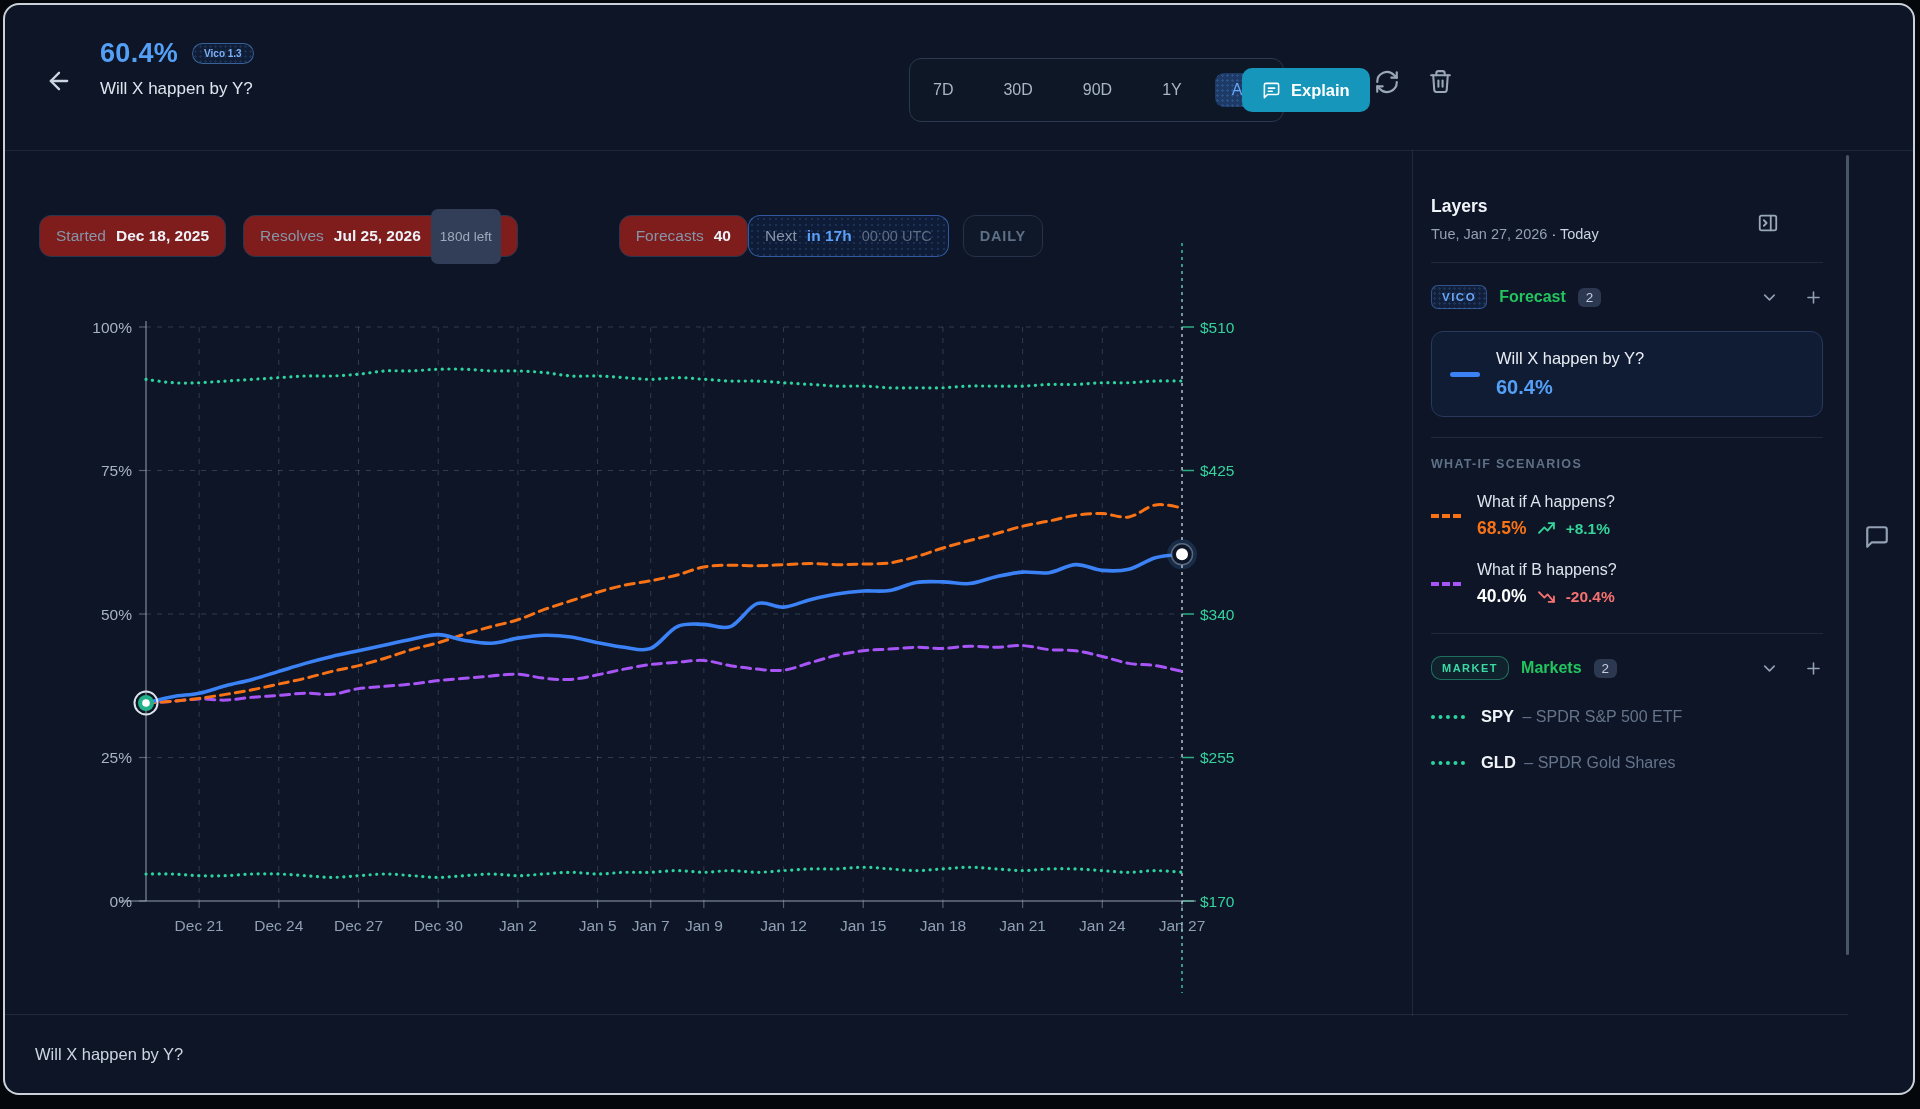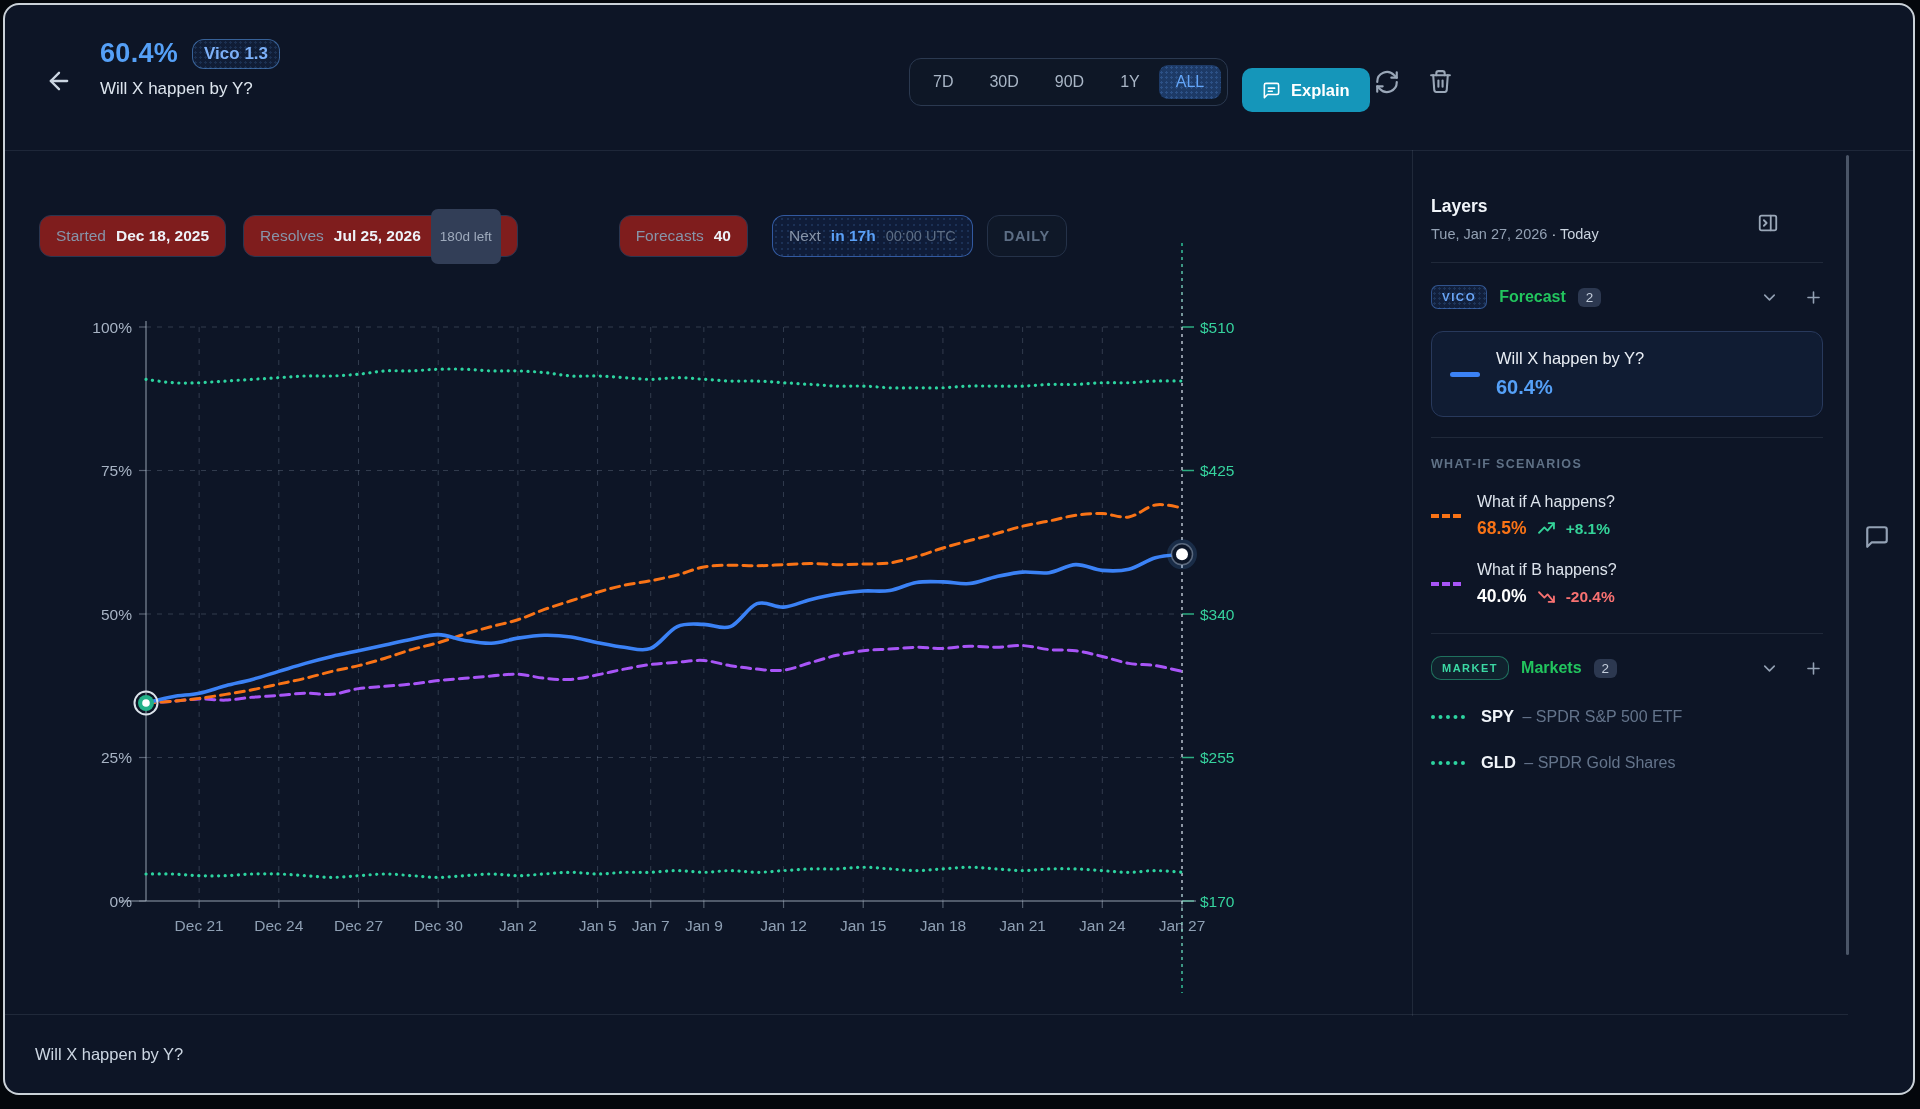--- a/index.html
+++ b/index.html
@@ -12,7 +12,7 @@
   .title-block{position:absolute;left:95px;top:33px;}
   .prob-row{display:flex;align-items:center;gap:14px;}
   .prob{font-size:27px;font-weight:bold;color:#55a0f7;letter-spacing:.3px;}
-  .model-badge{font-size:17px;font-weight:600;color:#7cb0f8;border:1px solid rgba(96,165,250,.5);background:rgba(59,130,246,.08);border-radius:12px;padding:4px 11px;background-image:radial-gradient(rgba(96,165,250,.14) 1px,transparent 1.2px);background-size:5px 5px;}
+  .model-badge{font-size:10px;font-weight:600;color:#7cb0f8;border:1px solid rgba(96,165,250,.5);background:rgba(59,130,246,.08);border-radius:12px;padding:4px 11px;background-image:radial-gradient(rgba(96,165,250,.14) 1px,transparent 1.2px);background-size:5px 5px;}
   .question{margin-top:10px;font-size:17px;color:#dde5ee;}
   .range-group{position:absolute;left:904px;top:53px;height:48px;display:inline-flex;align-items:center;gap:2px;padding:0 6px;border:1px solid #2b3950;background:#0e1726;border-radius:12px;box-sizing:border-box;}
   .range-btn{border:none;background:transparent;color:#a9b6c6;font-size:16px;font-family:inherit;padding:8px 17px;border-radius:9px;cursor:pointer;}

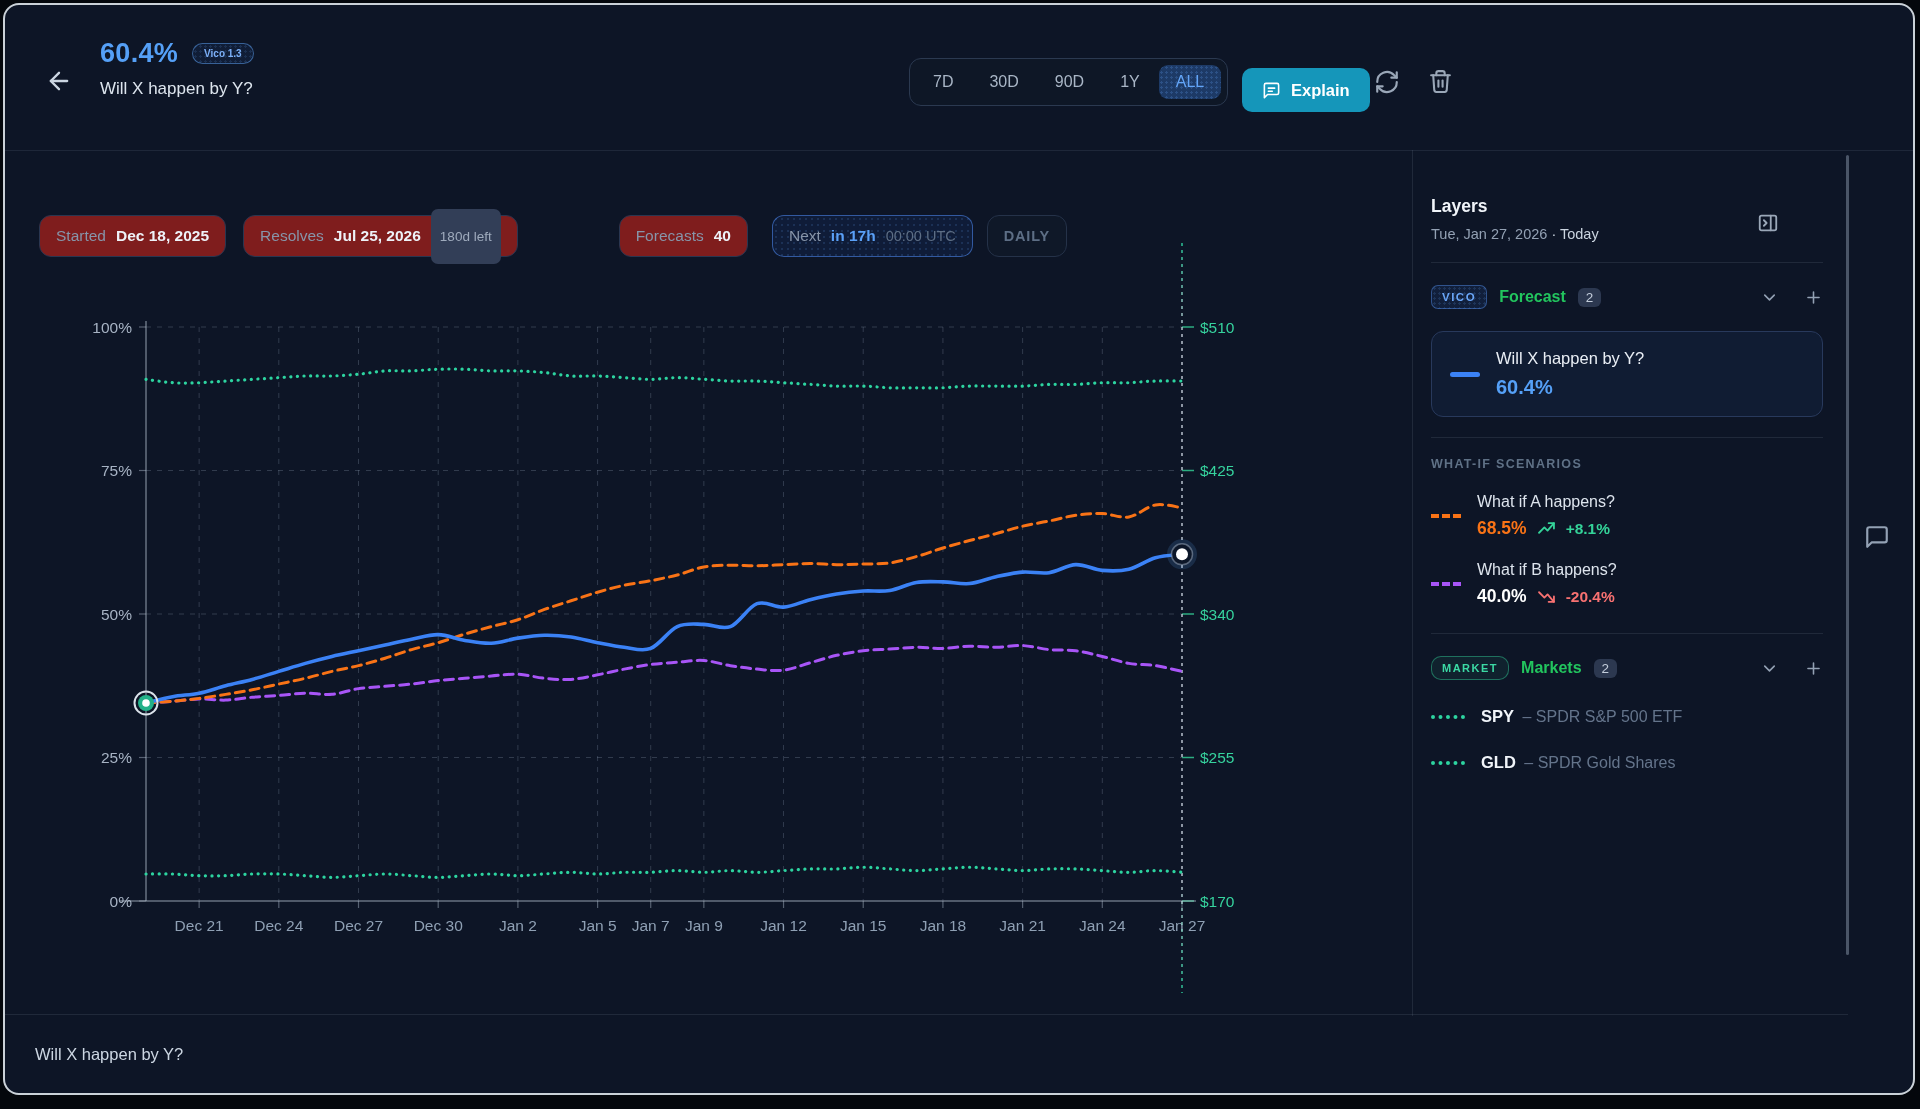--- a/index.html
+++ b/index.html
@@ -14,7 +14,7 @@
   .prob{font-size:27px;font-weight:bold;color:#55a0f7;letter-spacing:.3px;}
   .model-badge{font-size:10px;font-weight:600;color:#7cb0f8;border:1px solid rgba(96,165,250,.5);background:rgba(59,130,246,.08);border-radius:12px;padding:4px 11px;background-image:radial-gradient(rgba(96,165,250,.14) 1px,transparent 1.2px);background-size:5px 5px;}
   .question{margin-top:10px;font-size:17px;color:#dde5ee;}
-  .range-group{position:absolute;left:904px;top:53px;height:48px;display:inline-flex;align-items:center;gap:2px;padding:0 6px;border:1px solid #2b3950;background:#0e1726;border-radius:12px;box-sizing:border-box;}
+  .range-group{position:absolute;left:904px;top:53px;height:64px;display:inline-flex;align-items:center;gap:16px;padding:0 6px;border:1px solid #2b3950;background:#0e1726;border-radius:12px;box-sizing:border-box;}
   .range-btn{border:none;background:transparent;color:#a9b6c6;font-size:16px;font-family:inherit;padding:8px 17px;border-radius:9px;cursor:pointer;}
   .range-btn.active{background:#1d3a66;color:#63a5f8;background-image:radial-gradient(rgba(99,165,248,.22) 1px,transparent 1.2px);background-size:5px 5px;}
   .explain-btn{position:absolute;left:1237px;top:63px;height:44px;display:inline-flex;align-items:center;gap:10px;padding:0 20px;background:#1596ba;color:#fff;border:none;border-radius:10px;font-size:16.5px;font-weight:600;font-family:inherit;cursor:pointer;}

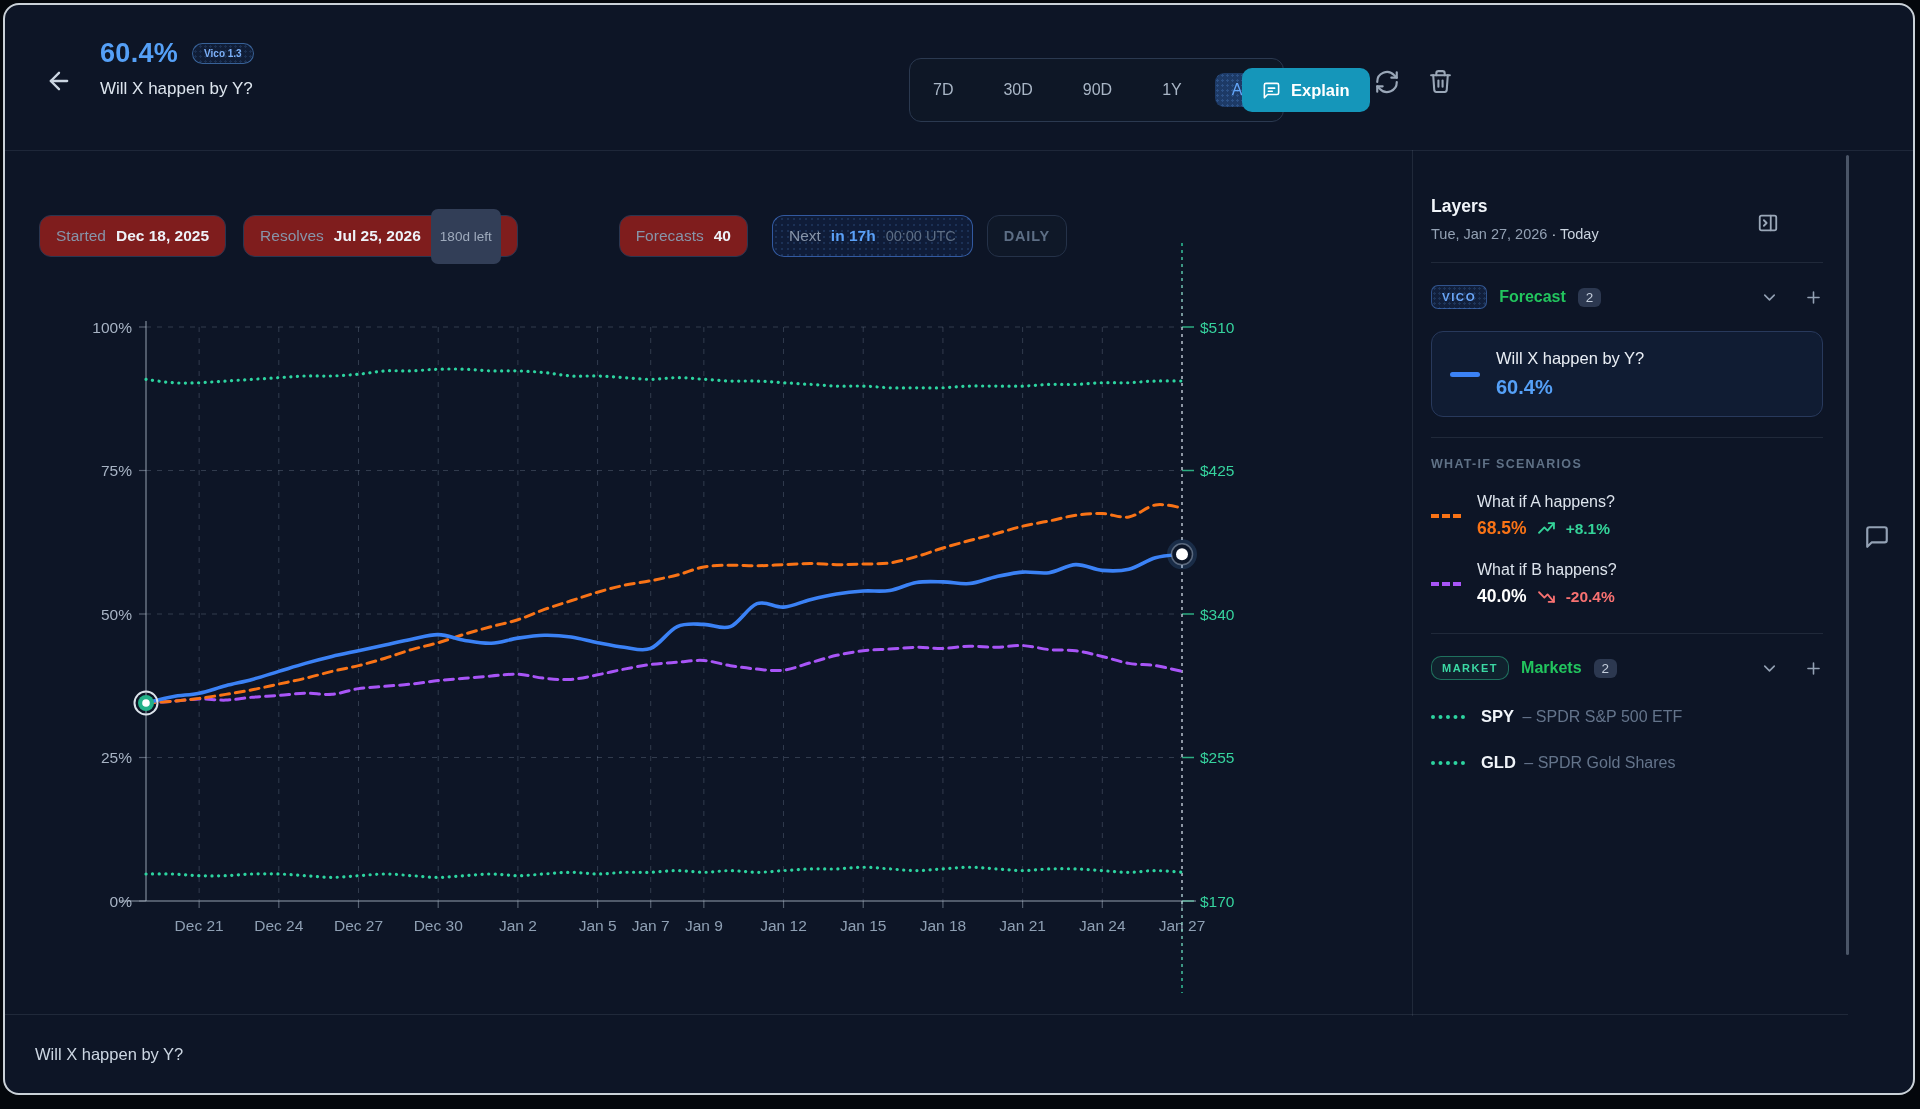--- a/index.html
+++ b/index.html
@@ -28,7 +28,7 @@
   .chip-label{color:#8795a9;}
   .chip-value{color:#eef2f8;font-weight:600;}
   .chip-badge{background:#323e57;color:#9fabbd;border-radius:7px;padding:20px 9px;font-size:13.5px;}
-  .g17{margin-left:17px}.g101{margin-left:101px}.g24{margin-left:24px}.g14{margin-left:14px}
+  .g17{margin-left:17px}.g101{margin-left:101px}.g24{}.g14{margin-left:14px}
   .chip-next{border-color:rgba(80,140,245,.55);background:#0f1c38;background-image:radial-gradient(rgba(96,165,250,.15) 1px,transparent 1.2px);background-size:6px 6px;}
   .chip-next .chip-value{color:#5aa0f7;}
   .chip-time{color:#5d6e85;font-size:14.5px;}

